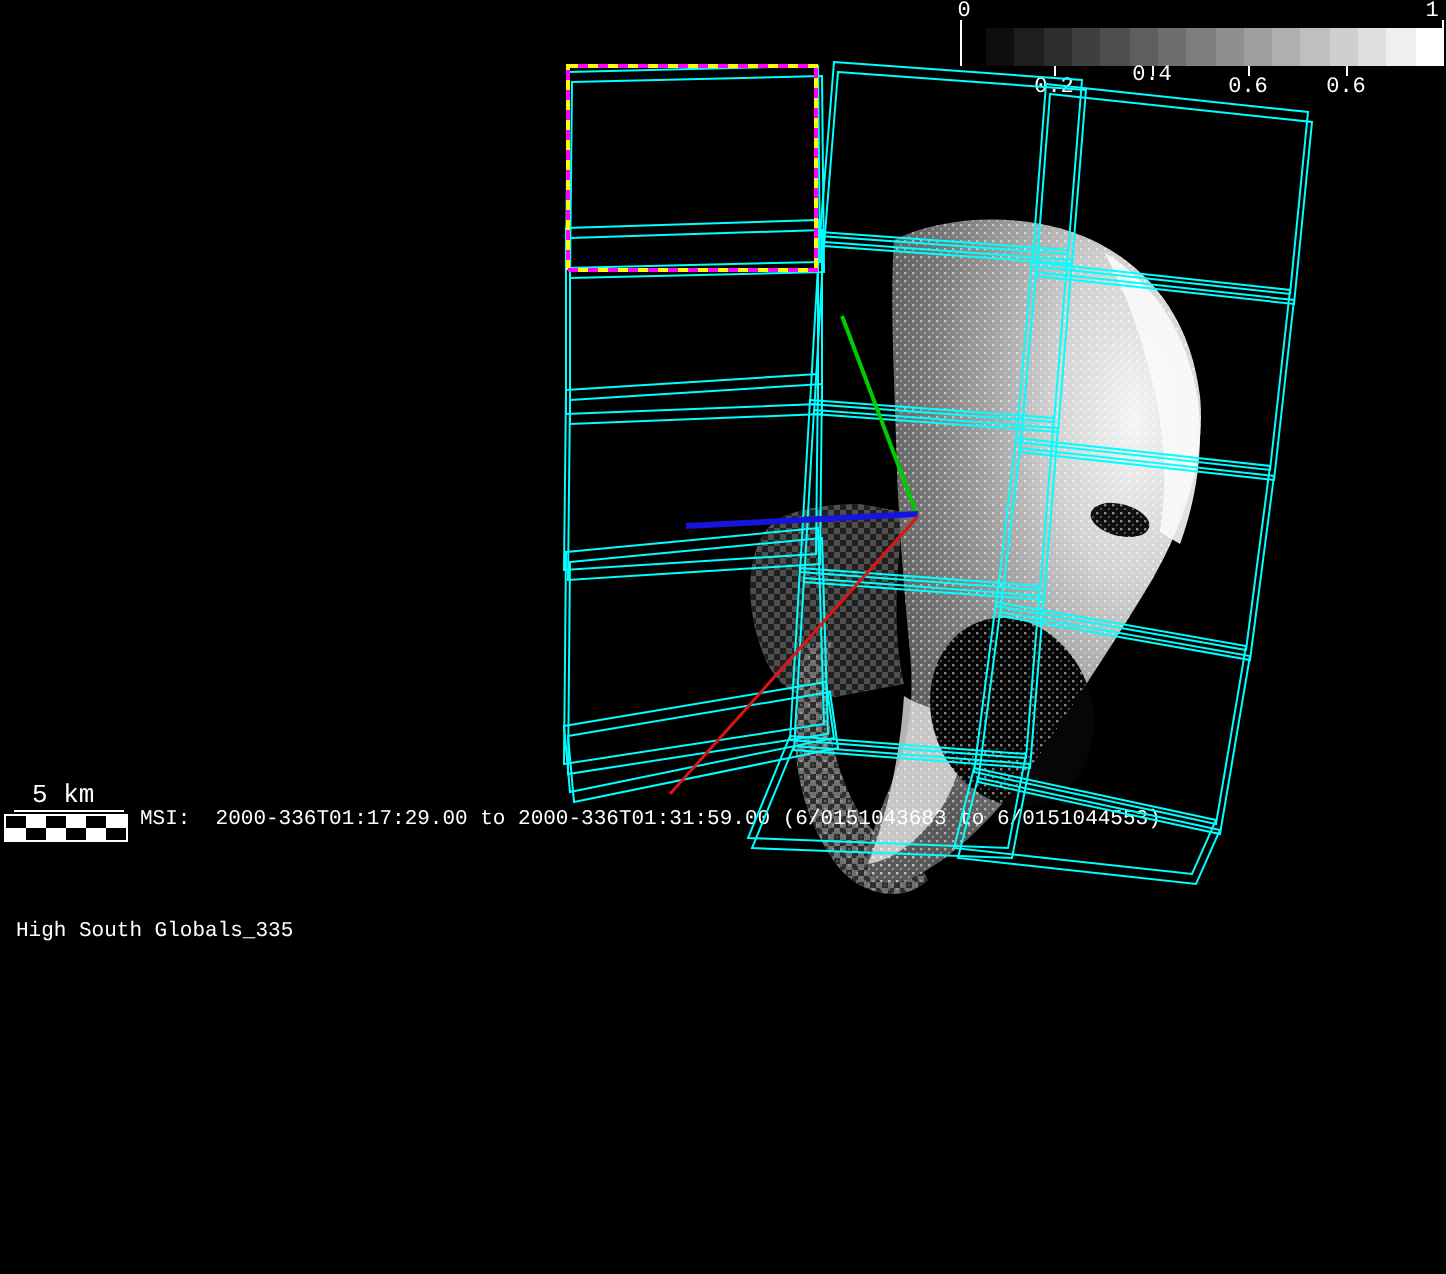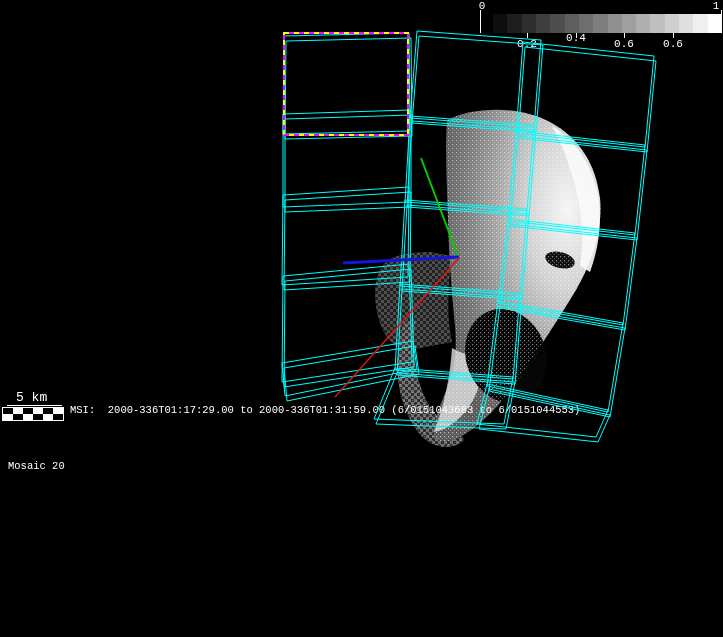--- a/index.html
+++ b/index.html
@@ -112,6 +112,7 @@
 
   <div class="status">MSI:  2000-336T01:17:29.00 to 2000-336T01:31:59.00 (6/0151043683 to 6/0151044553)</div>
   <div class="info">
+    <div>High South Globals_335</div>
     <div>Mosaic 20</div>
   </div>
 

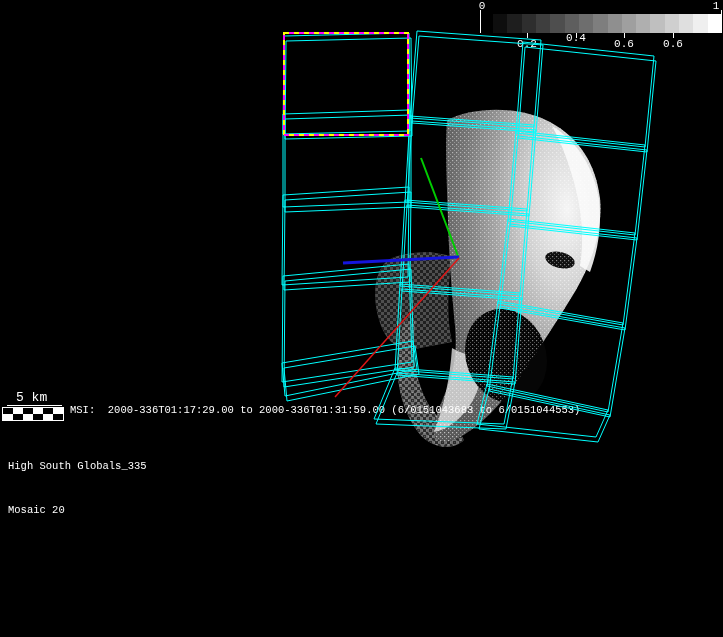--- a/index.html
+++ b/index.html
@@ -113,7 +113,6 @@
   <div class="status">MSI:  2000-336T01:17:29.00 to 2000-336T01:31:59.00 (6/0151043683 to 6/0151044553)</div>
   <div class="info">
     <div>High South Globals_335</div>
-    <div>Mosaic 20</div>
   </div>
 
   <svg class="layer" id="overlay-layer">

